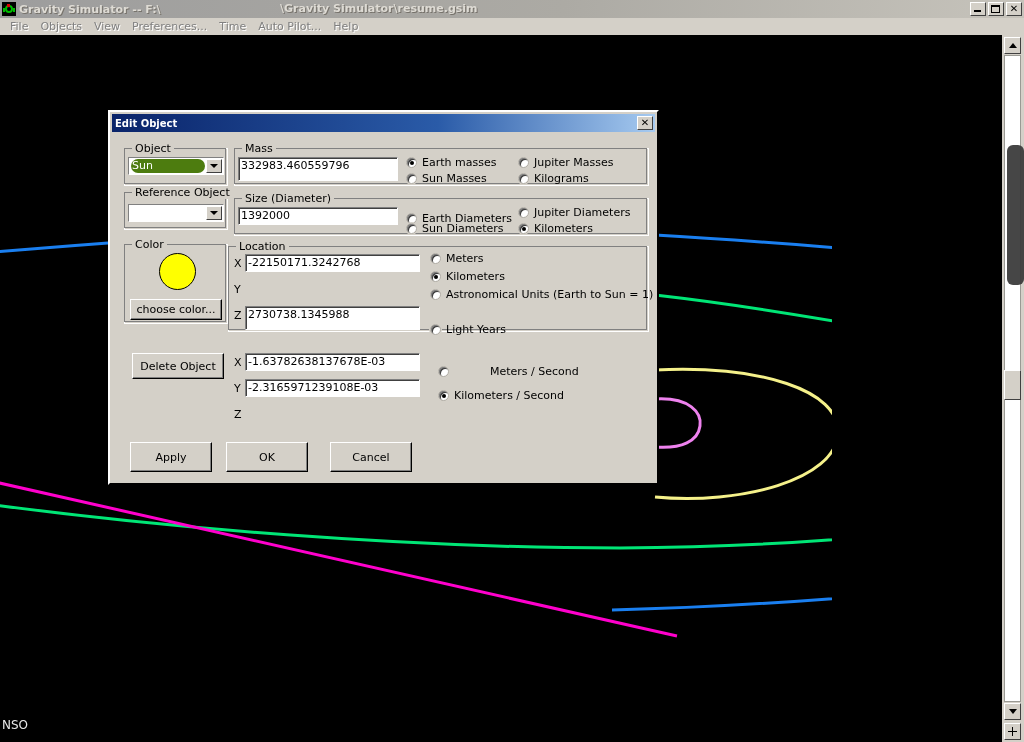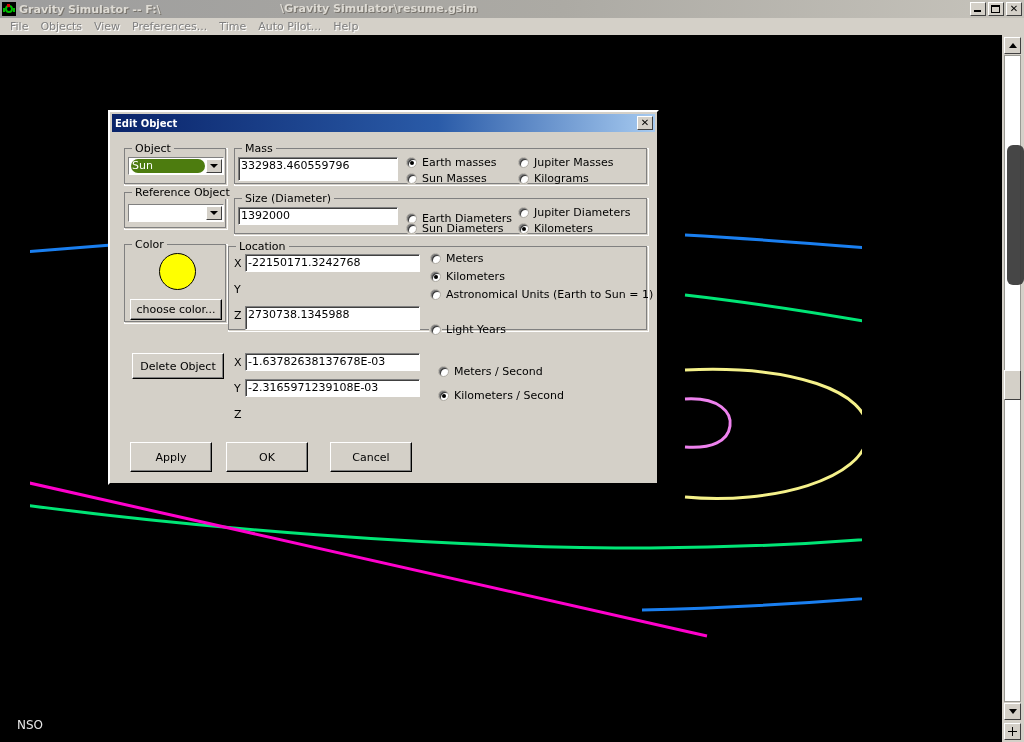--- a/index.html
+++ b/index.html
@@ -392,7 +392,7 @@
     <div class="field" style="left:135px;top:267px;width:175px;height:18px;">-2.3165971239108E-03</div>
     <span class="axlbl" style="left:124px;top:296px;">Z</span>
 
-    <div class="radio" style="left:328px;top:253px;">
+    <div class="radio" style="left:328px;top:253px;gap:36px;">
       <span class="rdot"></span>
       <span>Meters / Second</span>
     </div>

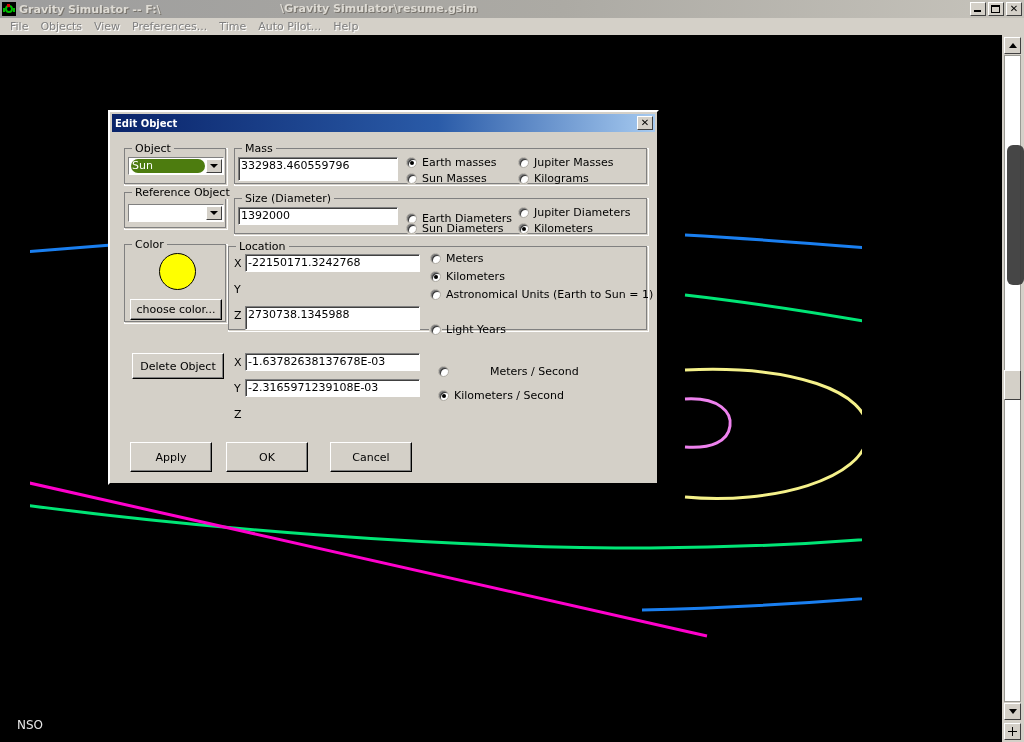--- a/index.html
+++ b/index.html
@@ -65,8 +65,8 @@
 
   
   .canvas{
-    position:absolute;left:15px;top:35px;width:832px;height:707px;
-    background:#000;overflow:hidden;padding-left:15px;
+    position:absolute;left:0;top:35px;width:832px;height:707px;
+    background:#000;overflow:hidden;
   }
   .canvas svg{display:block;}
   .nso{

